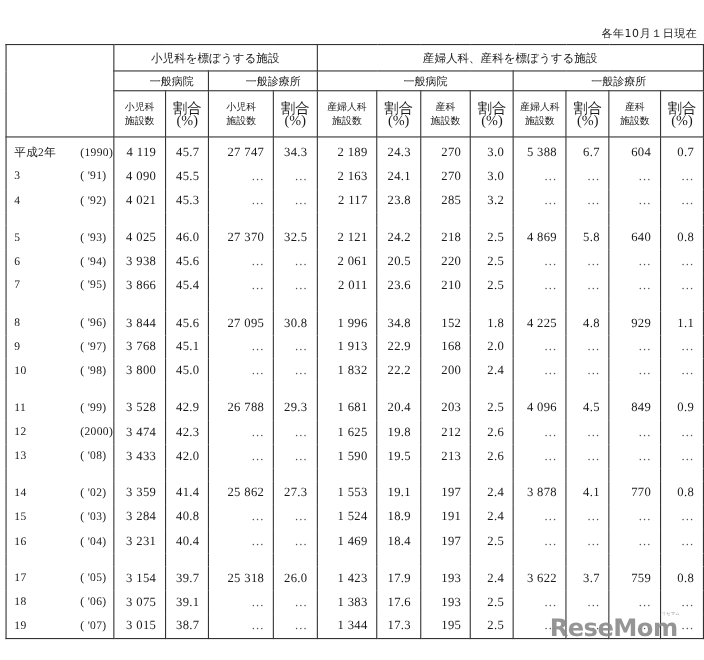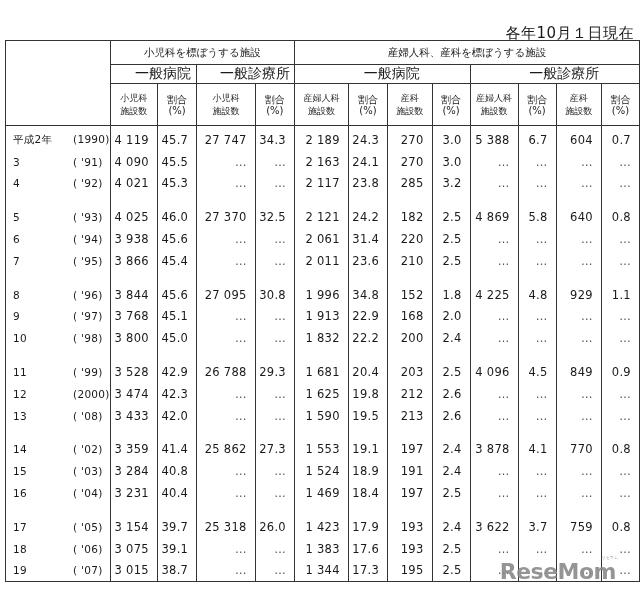--- a/index.html
+++ b/index.html
@@ -5,7 +5,7 @@
   html, body { margin: 0; padding: 0; background: #ffffff; }
   body { width: 640px; height: 600px; position: relative; overflow: hidden;
          font-family: "DejaVu Sans", "Liberation Sans", sans-serif; color: #1a1a1a; }
-  .note { position: absolute; right: 6px; top: 24px; font-size: 15px; letter-spacing: 0.5px; }
+  .note { position: absolute; right: 6px; top: 24px; font-size: 10px; letter-spacing: 0.5px; }
   table { position: absolute; left: 5px; top: 40px; border-collapse: collapse; table-layout: fixed; }
   td, th { padding: 0; font-weight: normal; }
   .hdr { border: 1.3px solid #333; text-align: center; font-size: 10px; }

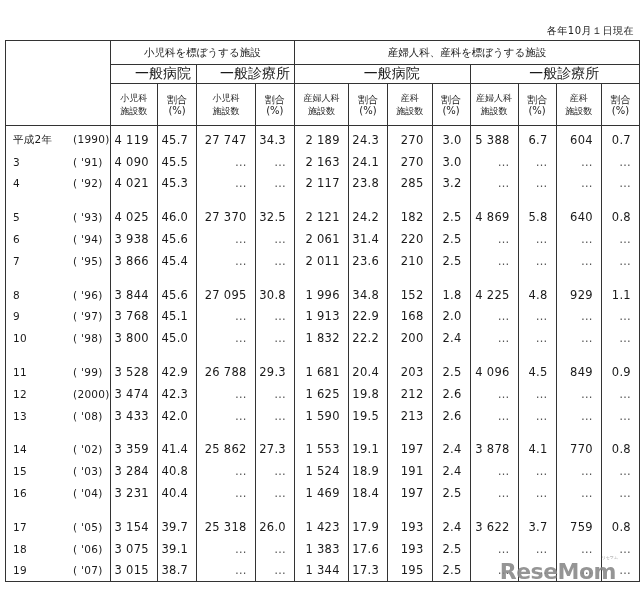--- a/index.html
+++ b/index.html
@@ -6,7 +6,7 @@
   body { width: 640px; height: 600px; position: relative; overflow: hidden;
          font-family: "DejaVu Sans", "Liberation Sans", sans-serif; color: #1a1a1a; }
   .note { position: absolute; right: 6px; top: 24px; font-size: 10px; letter-spacing: 0.5px; }
-  table { position: absolute; left: 5px; top: 40px; border-collapse: collapse; table-layout: fixed; }
+  table { position: absolute; left: 5px; top: 40px; border-collapse: collapse; table-layout: fixed; font-family: Liberation Serif, serif; }
   td, th { padding: 0; font-weight: normal; }
   .hdr { border: 1.3px solid #333; text-align: center; font-size: 10px; }
   .h1 { height: 23px; font-size: 10.5px; }

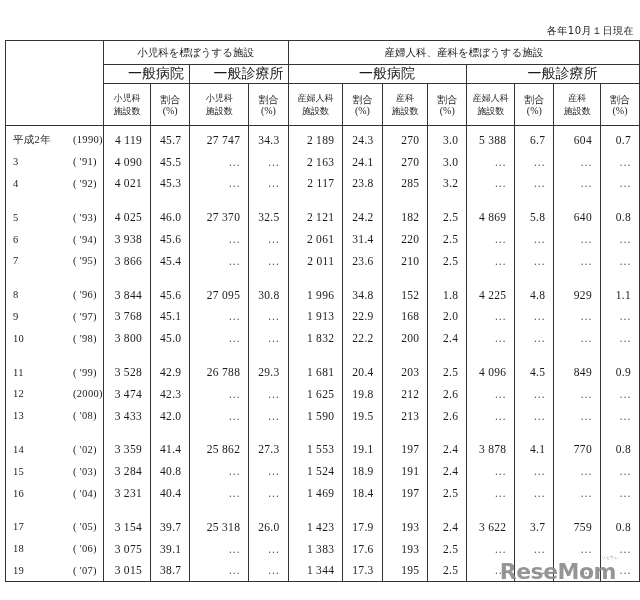--- a/index.html
+++ b/index.html
@@ -10,7 +10,7 @@
   td, th { padding: 0; font-weight: normal; }
   .hdr { border: 1.3px solid #333; text-align: center; font-size: 10px; }
   .h1 { height: 23px; font-size: 10.5px; }
-  .h2 { height: 17px; font-size: 14px; padding-left: 19px; }
+  .h2 { height: 17px; font-size: 10px; padding-left: 19px; }
   .h3 { height: 41px; font-size: 9px; line-height: 13px; }
   .pct { font-size: 10px; line-height: 11px; margin-top: 48px; }
   .data td { height: 21.8px; font-size: 11.5px; text-align: right; padding-right: 8px;

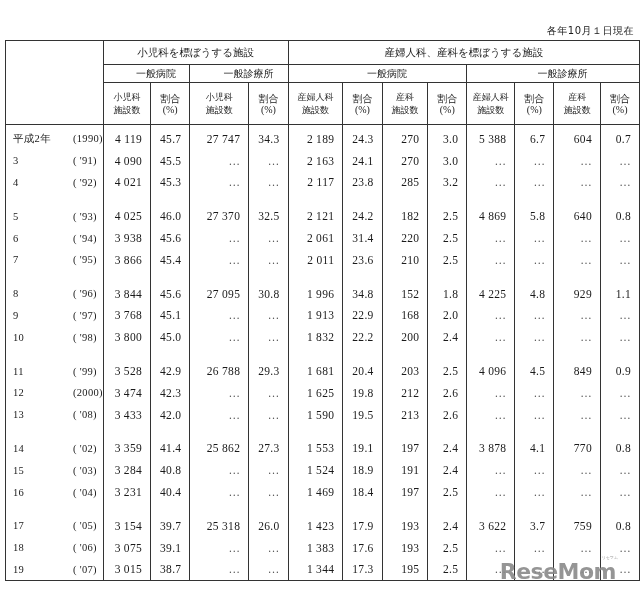--- a/index.html
+++ b/index.html
@@ -12,7 +12,7 @@
   .h1 { height: 23px; font-size: 10.5px; }
   .h2 { height: 17px; font-size: 10px; padding-left: 19px; }
   .h3 { height: 41px; font-size: 9px; line-height: 13px; }
-  .pct { font-size: 10px; line-height: 11px; margin-top: 48px; }
+  .pct { font-size: 13px; line-height: 11px; margin-top: 48px; }
   .data td { height: 21.8px; font-size: 11.5px; text-align: right; padding-right: 8px;
              border-left: 1.3px solid #333; border-right: 1.3px solid #333; white-space: pre; letter-spacing: 0.3px; }
   .data td.lbl { text-align: left; padding-left: 7px; padding-right: 0; font-size: 10.5px; }

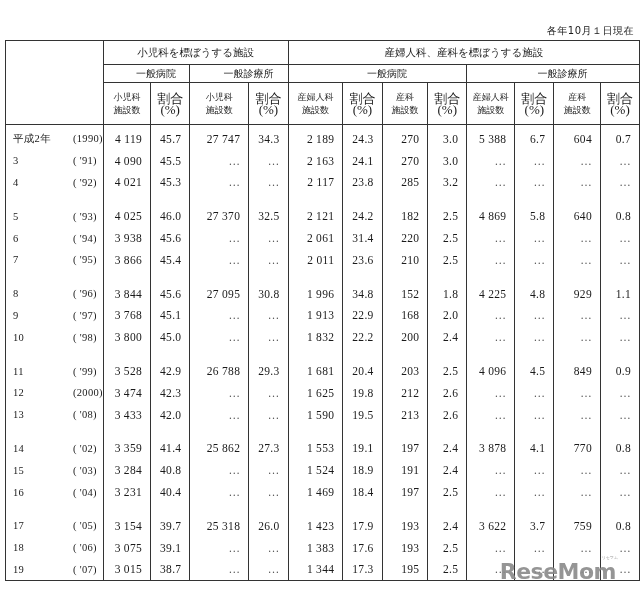--- a/index.html
+++ b/index.html
@@ -143,7 +143,7 @@
         <td>32.5</td>
         <td>2 121</td>
         <td>24.2</td>
-        <td>182</td>
+        <td>218</td>
         <td>2.5</td>
         <td>4 869</td>
         <td>5.8</td>

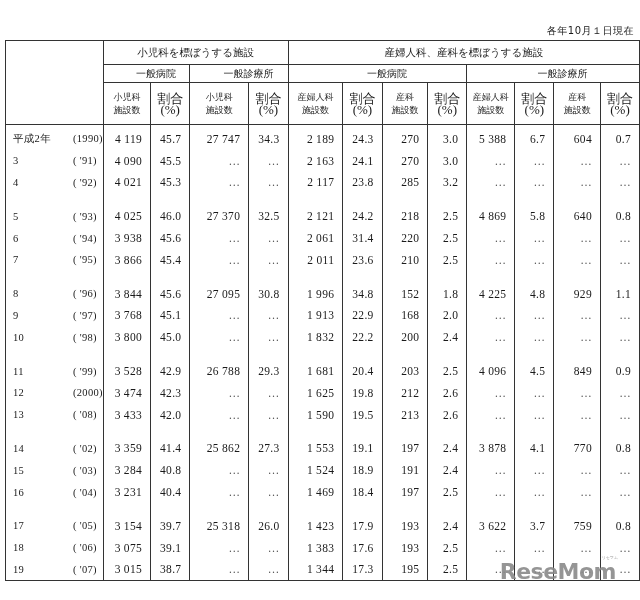--- a/index.html
+++ b/index.html
@@ -157,7 +157,7 @@
         <td class="dots">…</td>
         <td class="dots">…</td>
         <td>2 061</td>
-        <td>31.4</td>
+        <td>20.5</td>
         <td>220</td>
         <td>2.5</td>
         <td class="dots">…</td>

